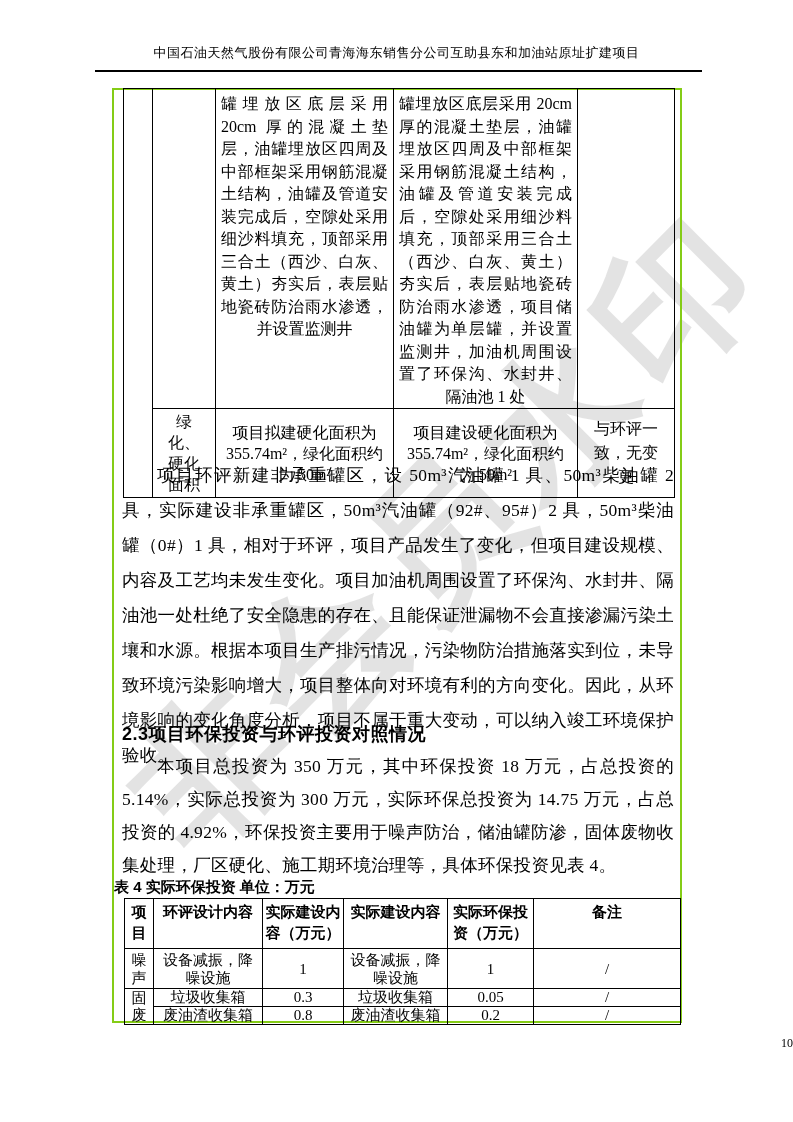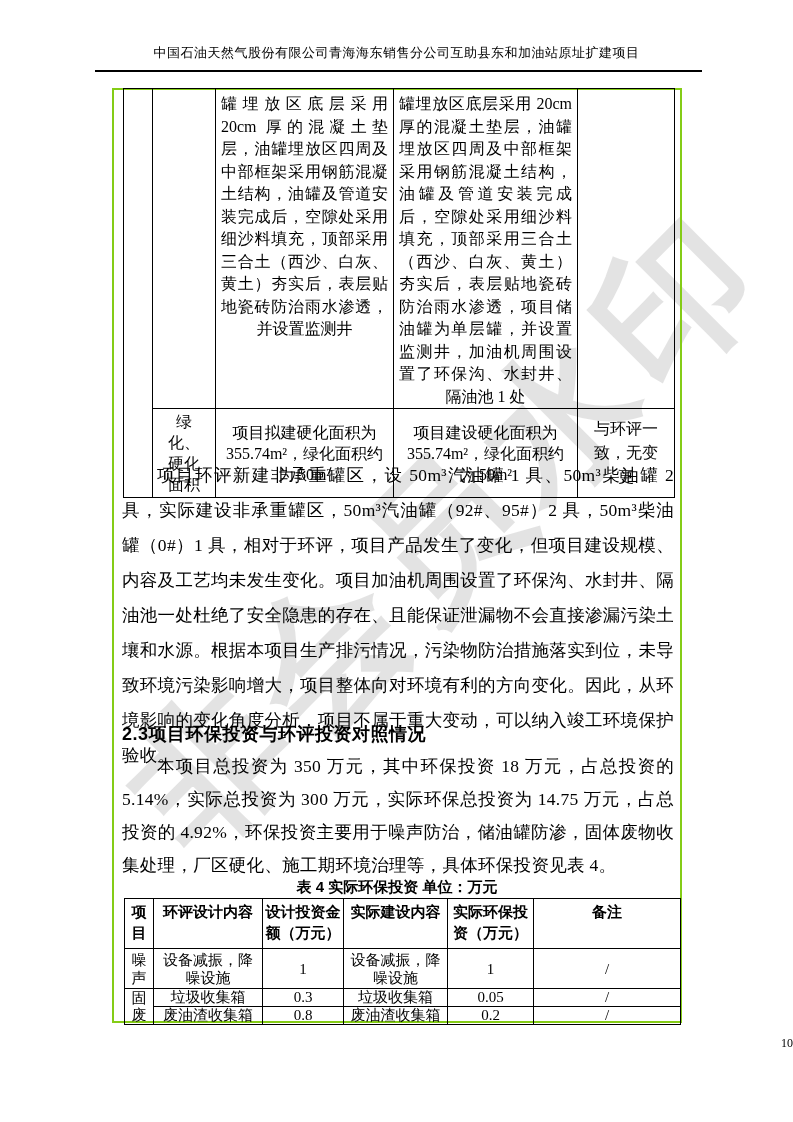--- a/index.html
+++ b/index.html
@@ -61,7 +61,7 @@
 
   
   .t4-caption {
-    position:absolute; top:788px; left:0; width:100%; text-align:center;
+    position:absolute; top:788px; left:0; width:100%; 
     font-size:15px; font-weight:bold;
     font-family:"Liberation Sans","DejaVu Sans",sans-serif;
   }

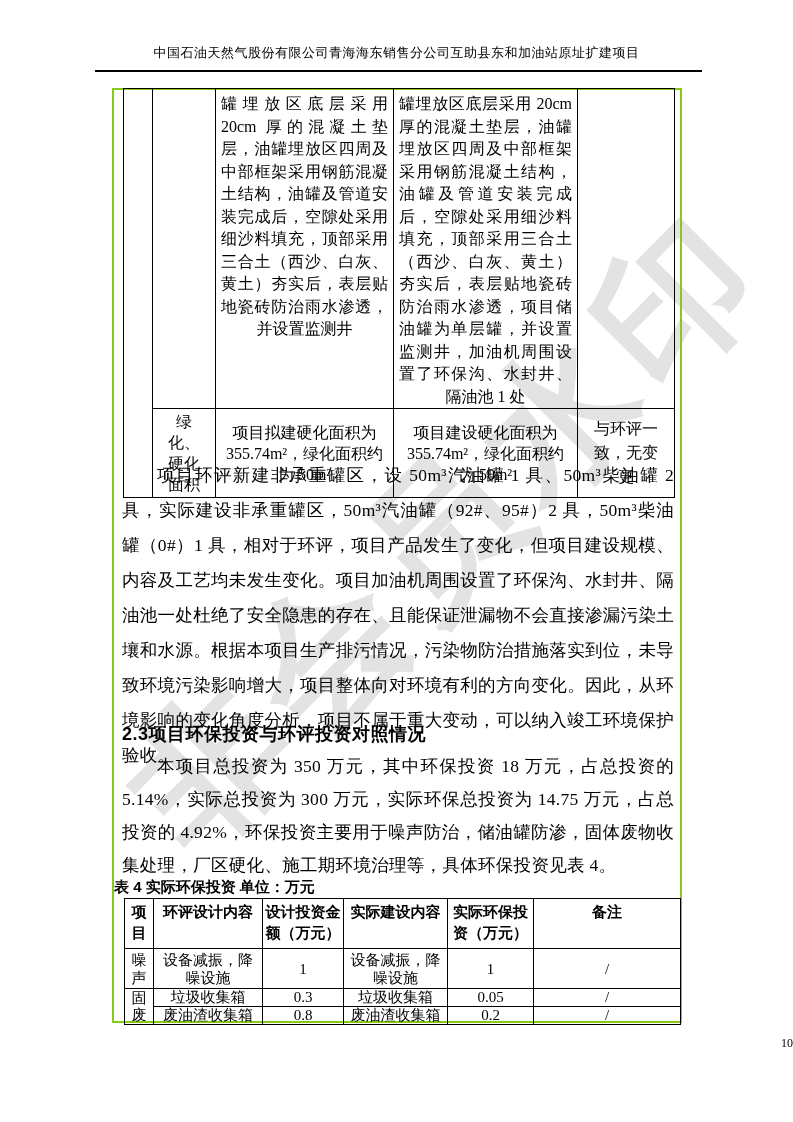--- a/index.html
+++ b/index.html
@@ -136,7 +136,7 @@
         <tr style="height:50px">
           <th>项目</th>
           <th>环评设计内容</th>
-          <th>设计投资金额（万元）</th>
+          <th>实际建设内容（万元）</th>
           <th>实际建设内容</th>
           <th>实际环保投资（万元）</th>
           <th>备注</th>

